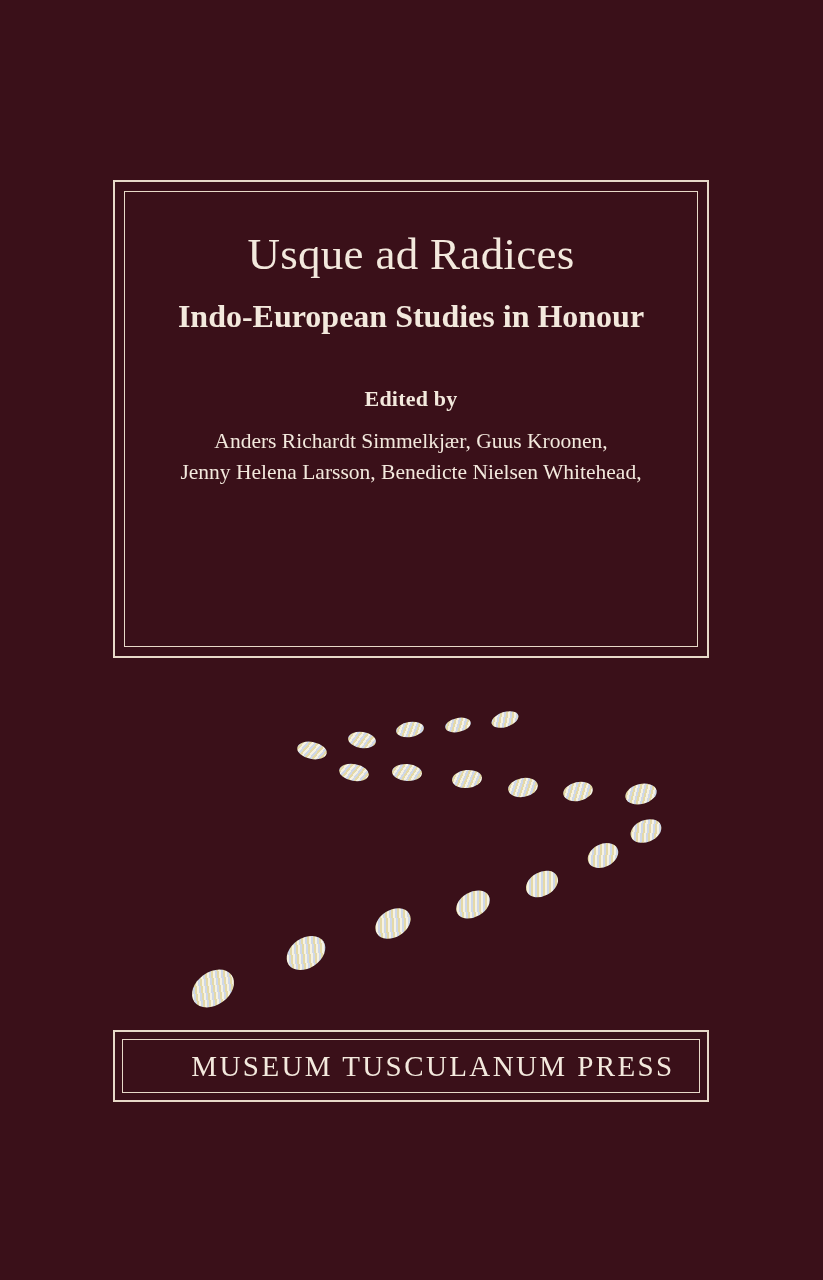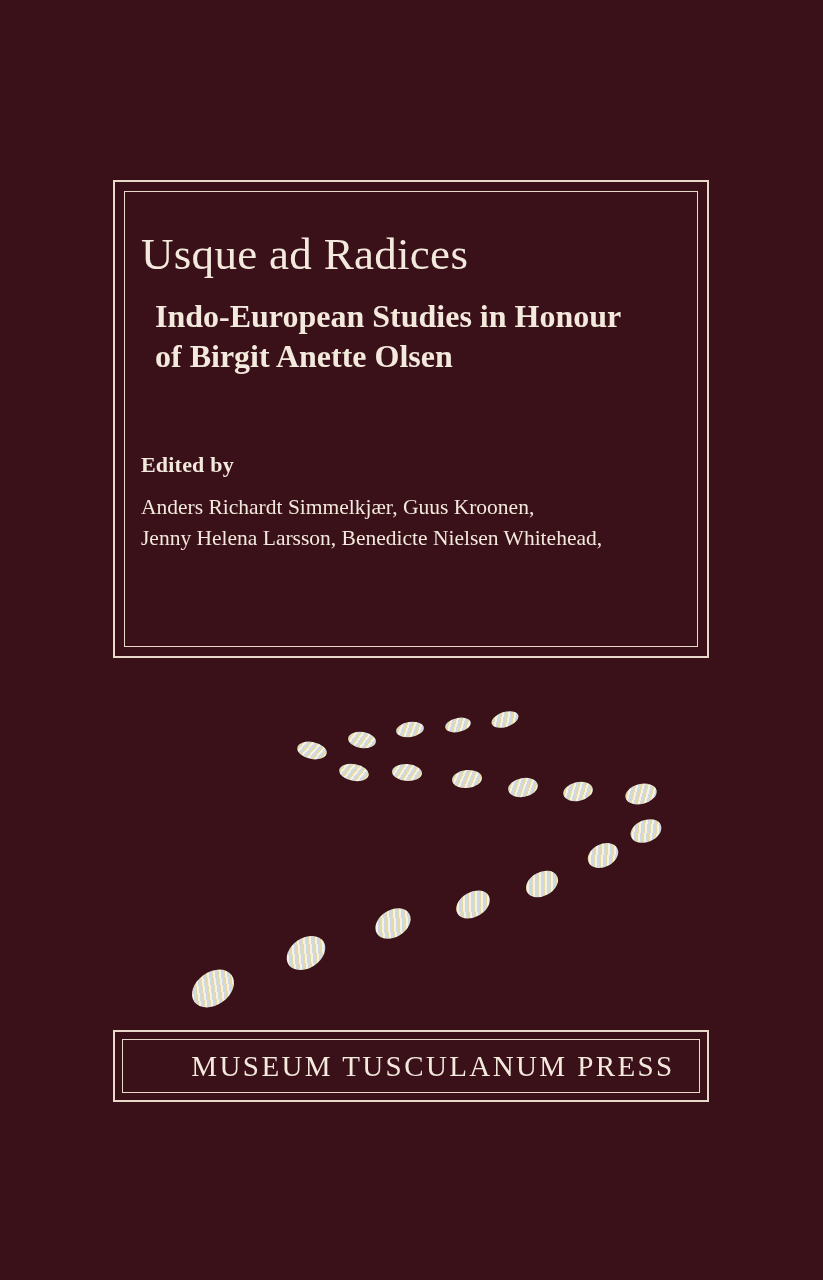--- a/index.html
+++ b/index.html
@@ -41,7 +41,7 @@
     left: 0;
     right: 0;
     top: 48px;
-    text-align: left;
+    text-align: center;
     color: #f3e9dd;
     padding: 0 26px;
     box-sizing: border-box;

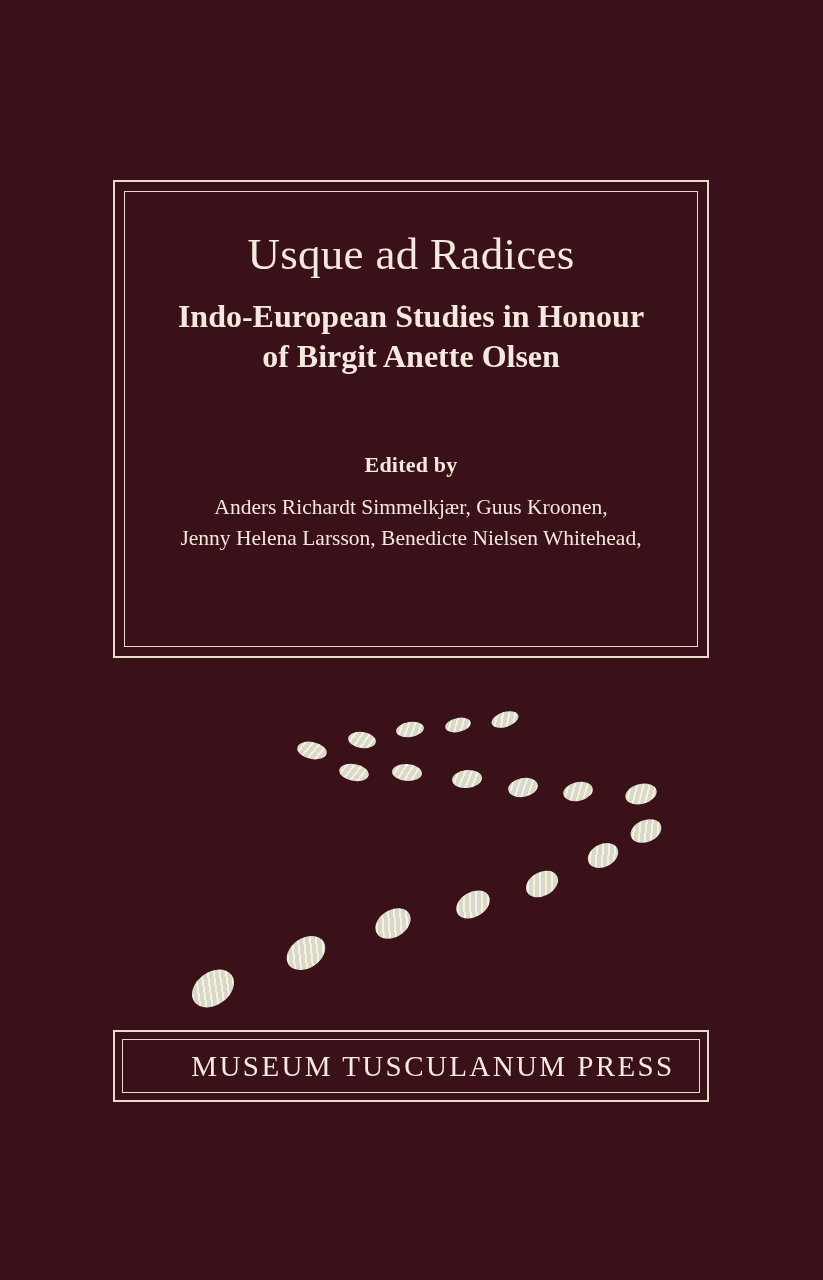--- a/index.html
+++ b/index.html
@@ -137,7 +137,6 @@
       <h1 class="main-title">Usque ad Radices</h1>
       <div class="subtitle">
         <div>Indo-European Studies in Honour</div>
-        <div>of Birgit Anette Olsen</div>
       </div>
       <div class="edited-by">Edited by</div>
       <div class="editors">

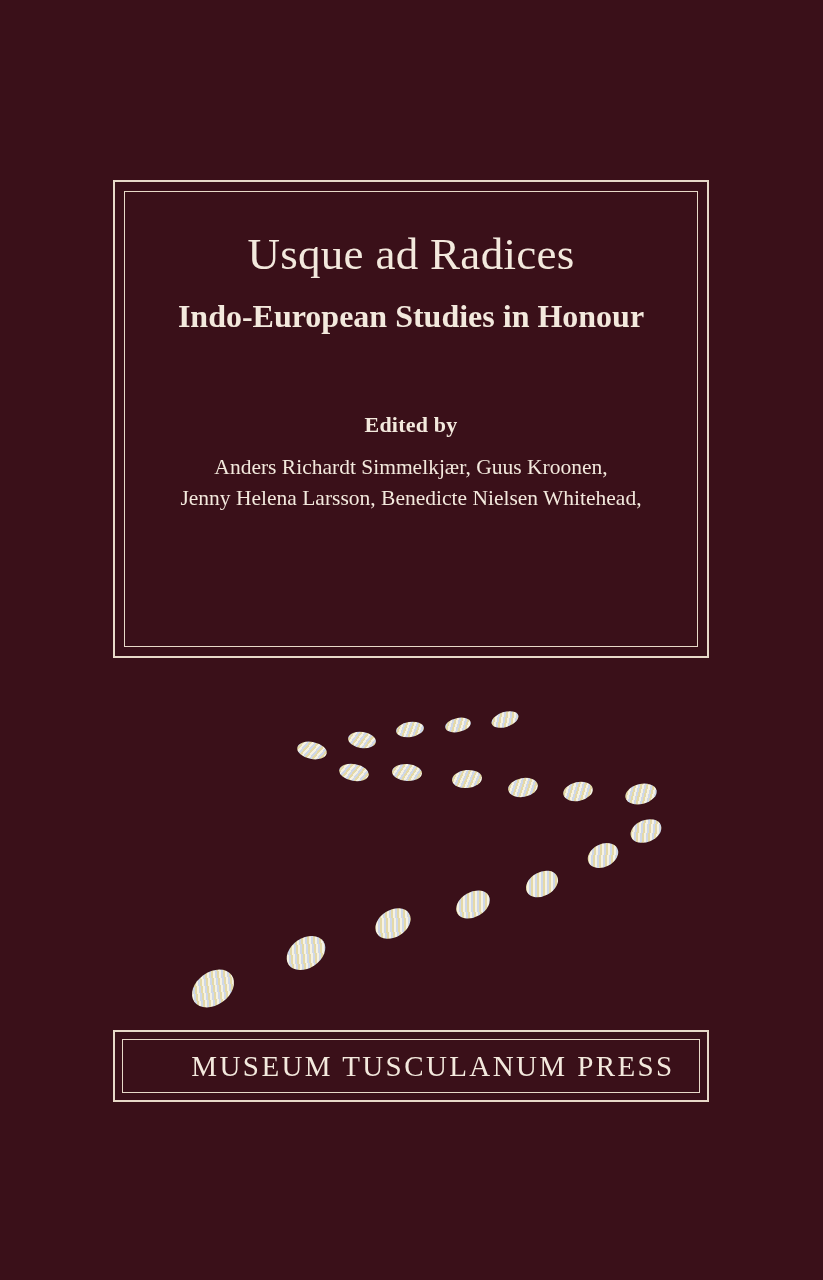--- a/index.html
+++ b/index.html
@@ -60,7 +60,7 @@
     margin: 14px;
   }
   .edited-by {
-    margin-top: 76px;
+    margin-top: 50px;
     font-size: 22px;
     font-weight: bold;
     letter-spacing: 0.2px;

